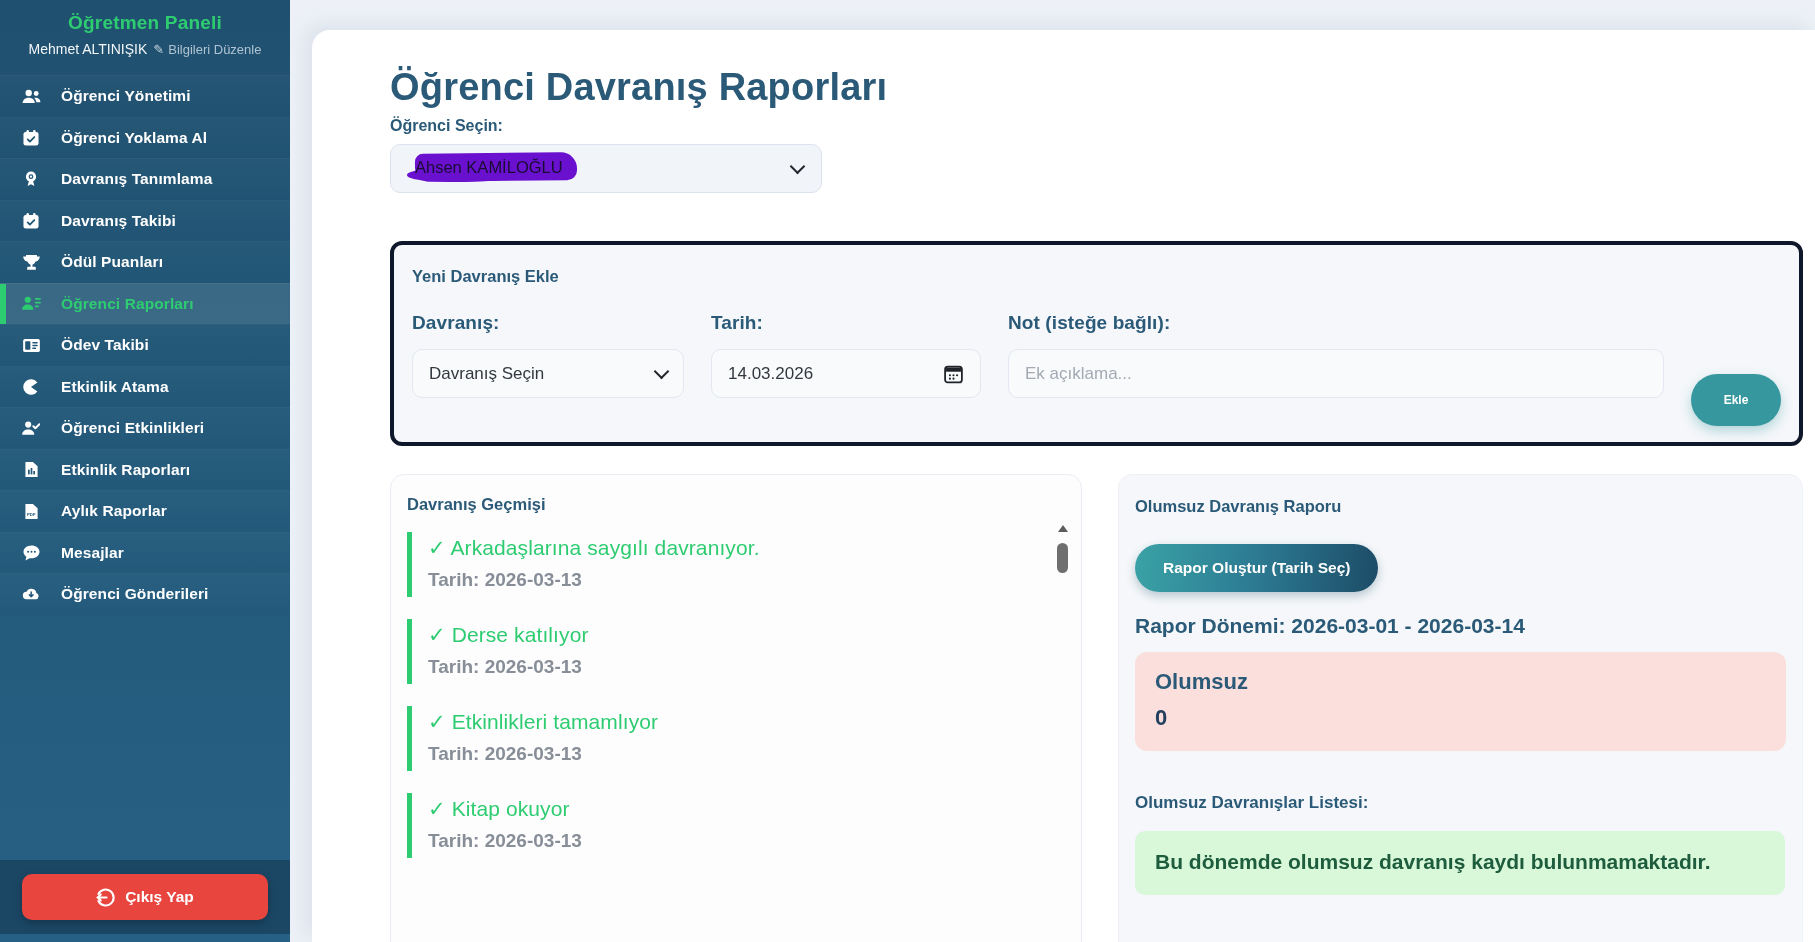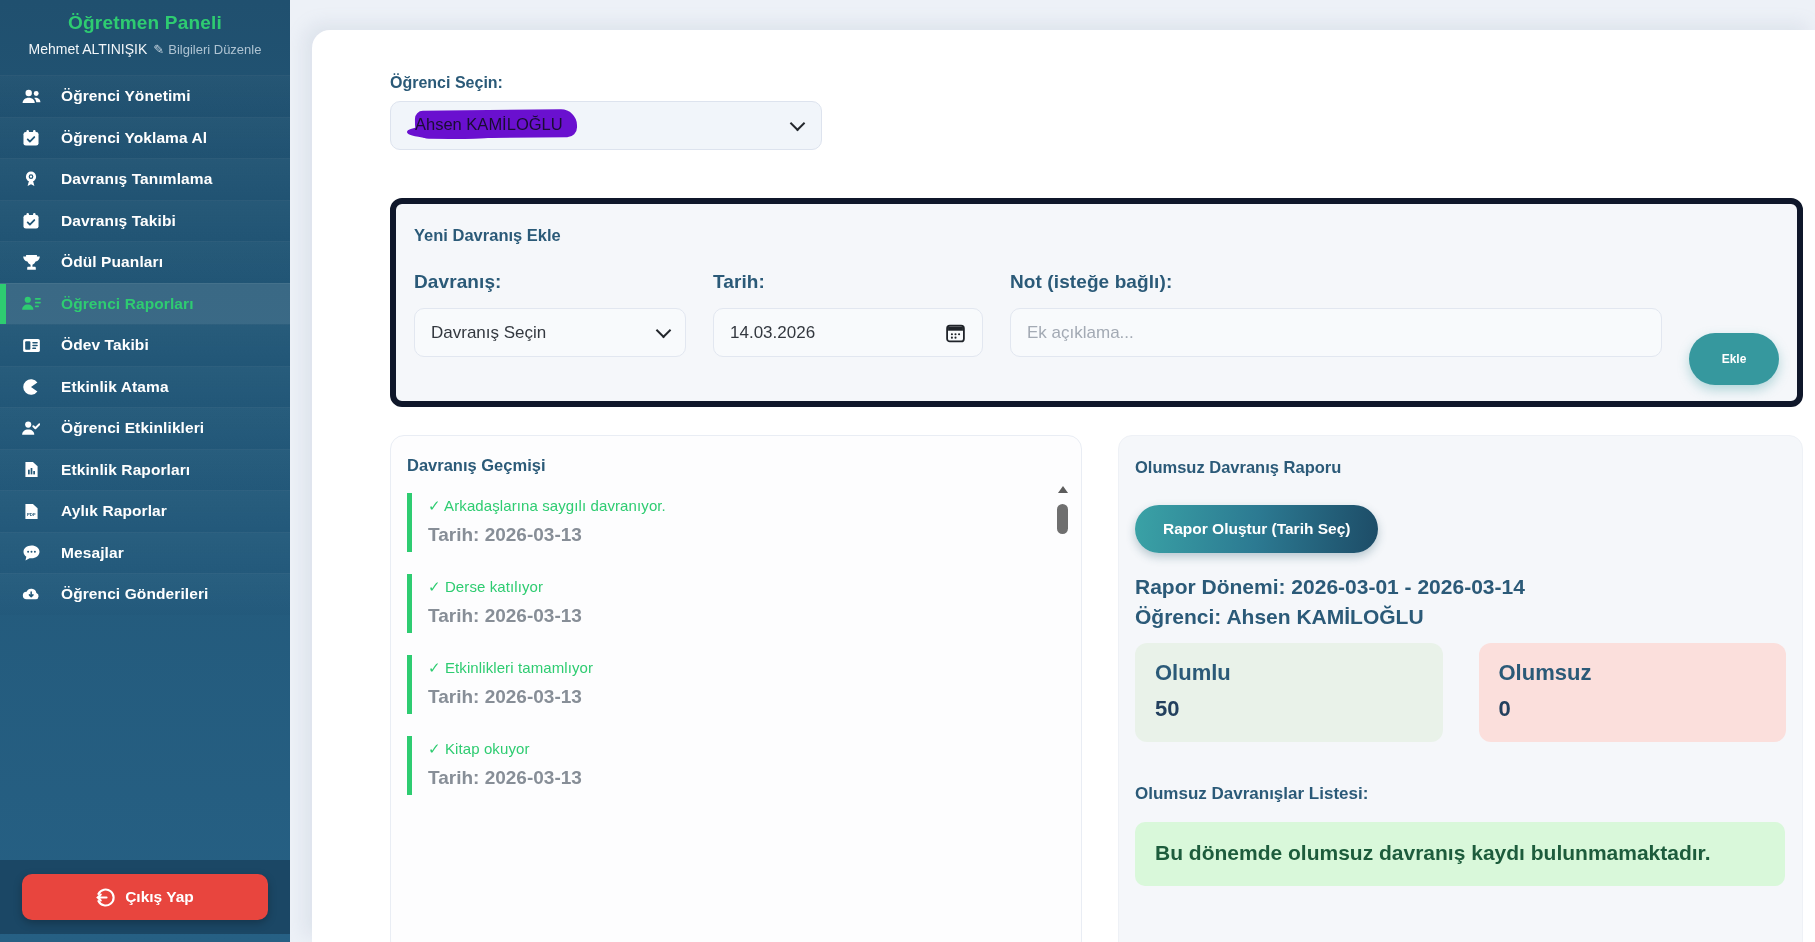--- a/index.html
+++ b/index.html
@@ -306,6 +306,7 @@
   <main class="main">
     <div class="content-card">
 
+      <h1 class="page-title">Öğrenci Davranış Raporları</h1>
 
       <div class="select-label">Öğrenci Seçin:</div>
       <div class="student-select">

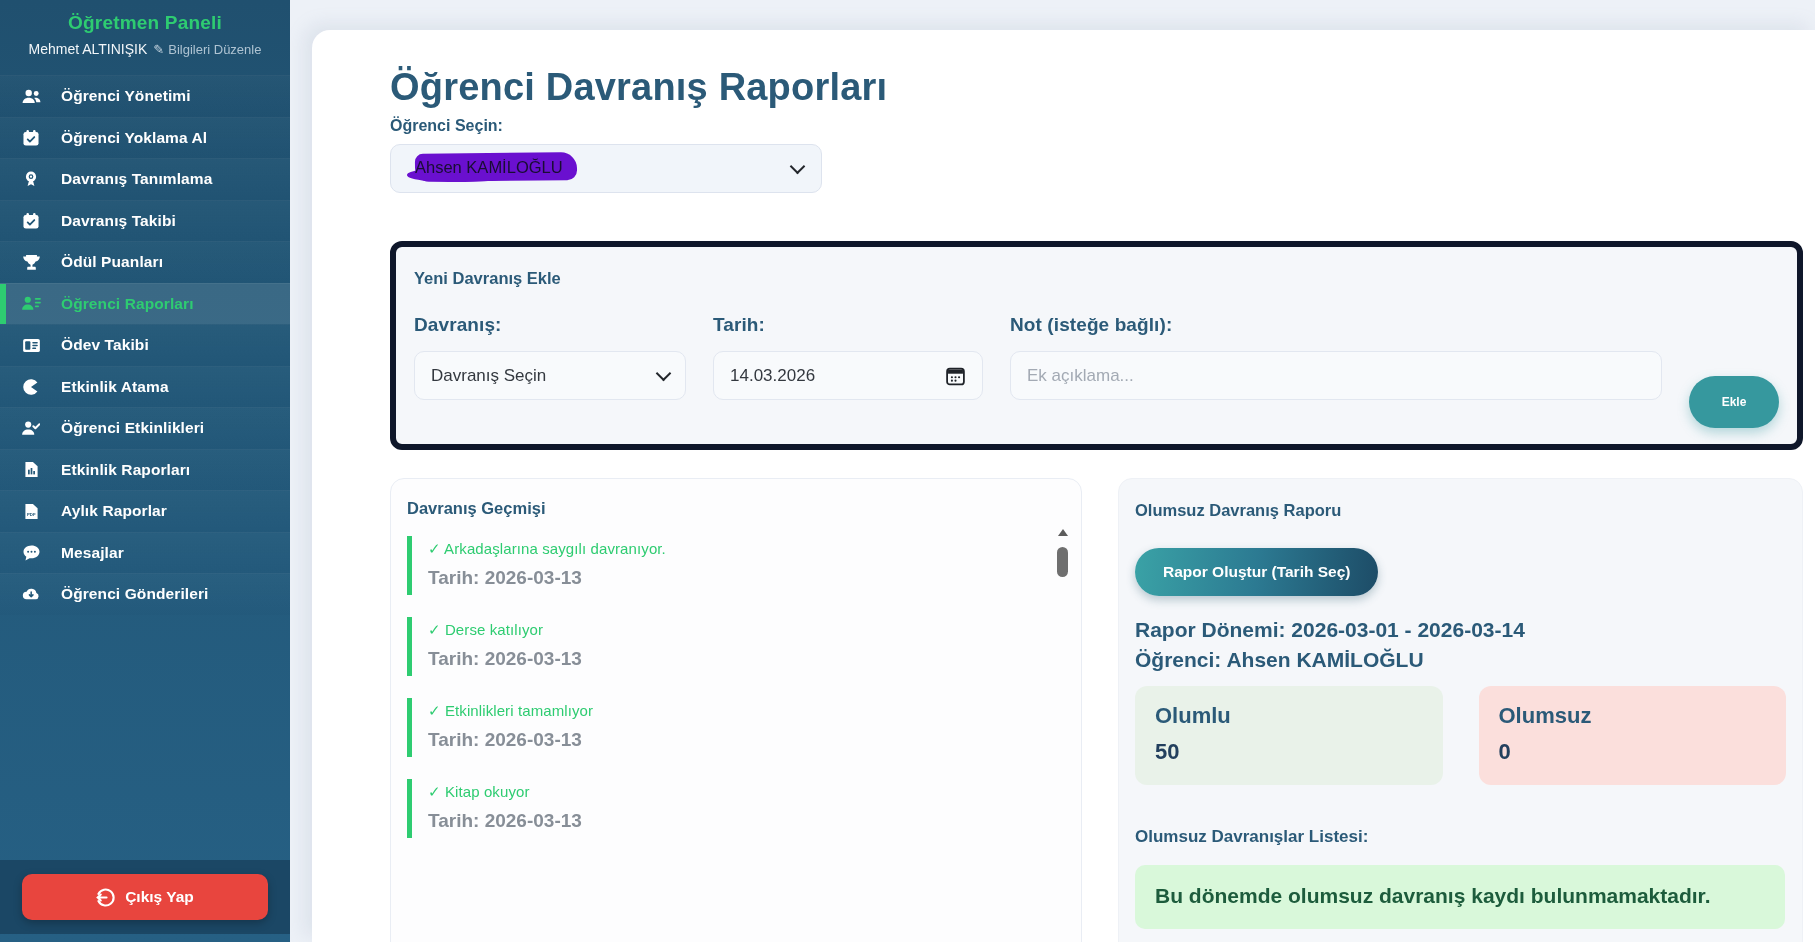--- a/index.html
+++ b/index.html
@@ -75,7 +75,7 @@
 
   
   .form-card{
-    margin-top:48px;background:#f5f7fa;border:6px solid #0f172a;border-radius:12px;
+    margin-top:48px;background:#f5f7fa;border:4px solid #0f172a;border-radius:12px;
     padding:22px 18px 16px;box-sizing:border-box;width:1413px;
   }
   .card-title{font-size:16.5px;font-weight:700;color:#2b5a78;}

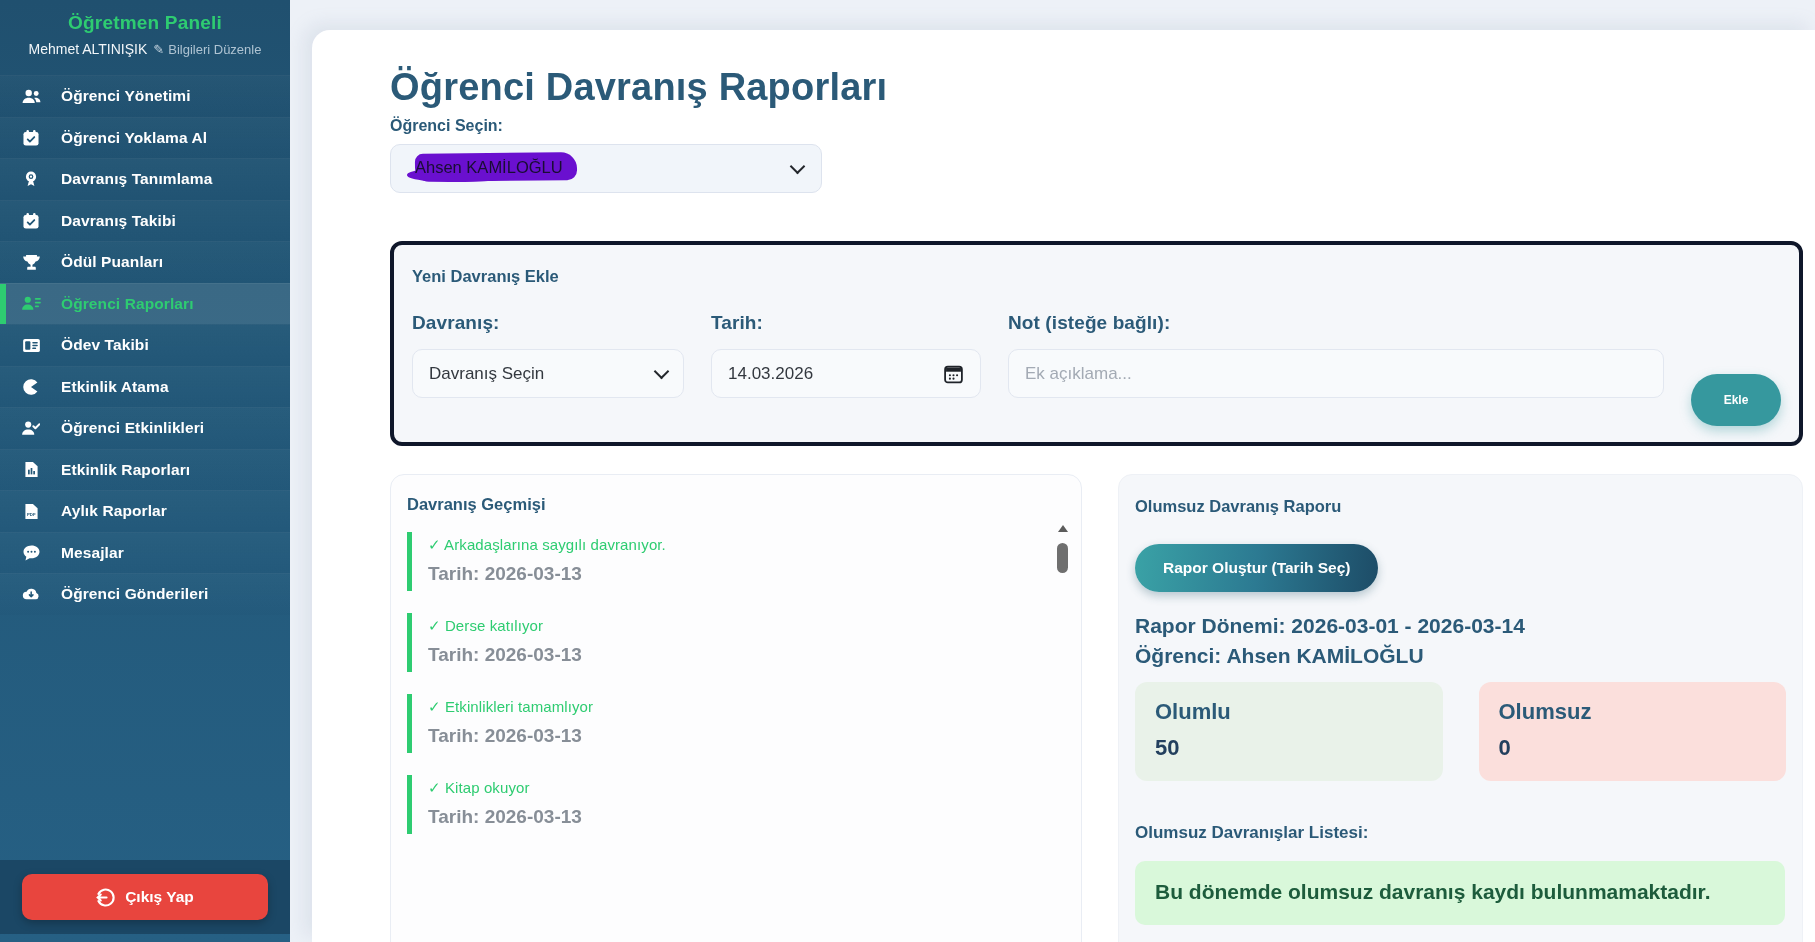--- a/index.html
+++ b/index.html
@@ -107,7 +107,7 @@
   }
   .history-list{margin-top:18px;}
   .h-item{border-left:5px solid #2ecc71;padding:4px 0 6px 16px;margin-bottom:22px;}
-  .h-text{font-size:15px;color:#2ecc71;font-weight:400;letter-spacing:.1px;}
+  .h-text{font-size:21px;color:#2ecc71;font-weight:400;letter-spacing:.1px;}
   .h-date{margin-top:9px;font-size:19px;font-weight:700;color:#878e97;}
   .scrollbar{position:absolute;top:50px;right:12px;bottom:0;width:13px;display:flex;flex-direction:column;align-items:center;cursor:pointer;}
   .sb-up{width:0;height:0;border-left:5px solid transparent;border-right:5px solid transparent;border-bottom:7px solid #5c5c5c;}

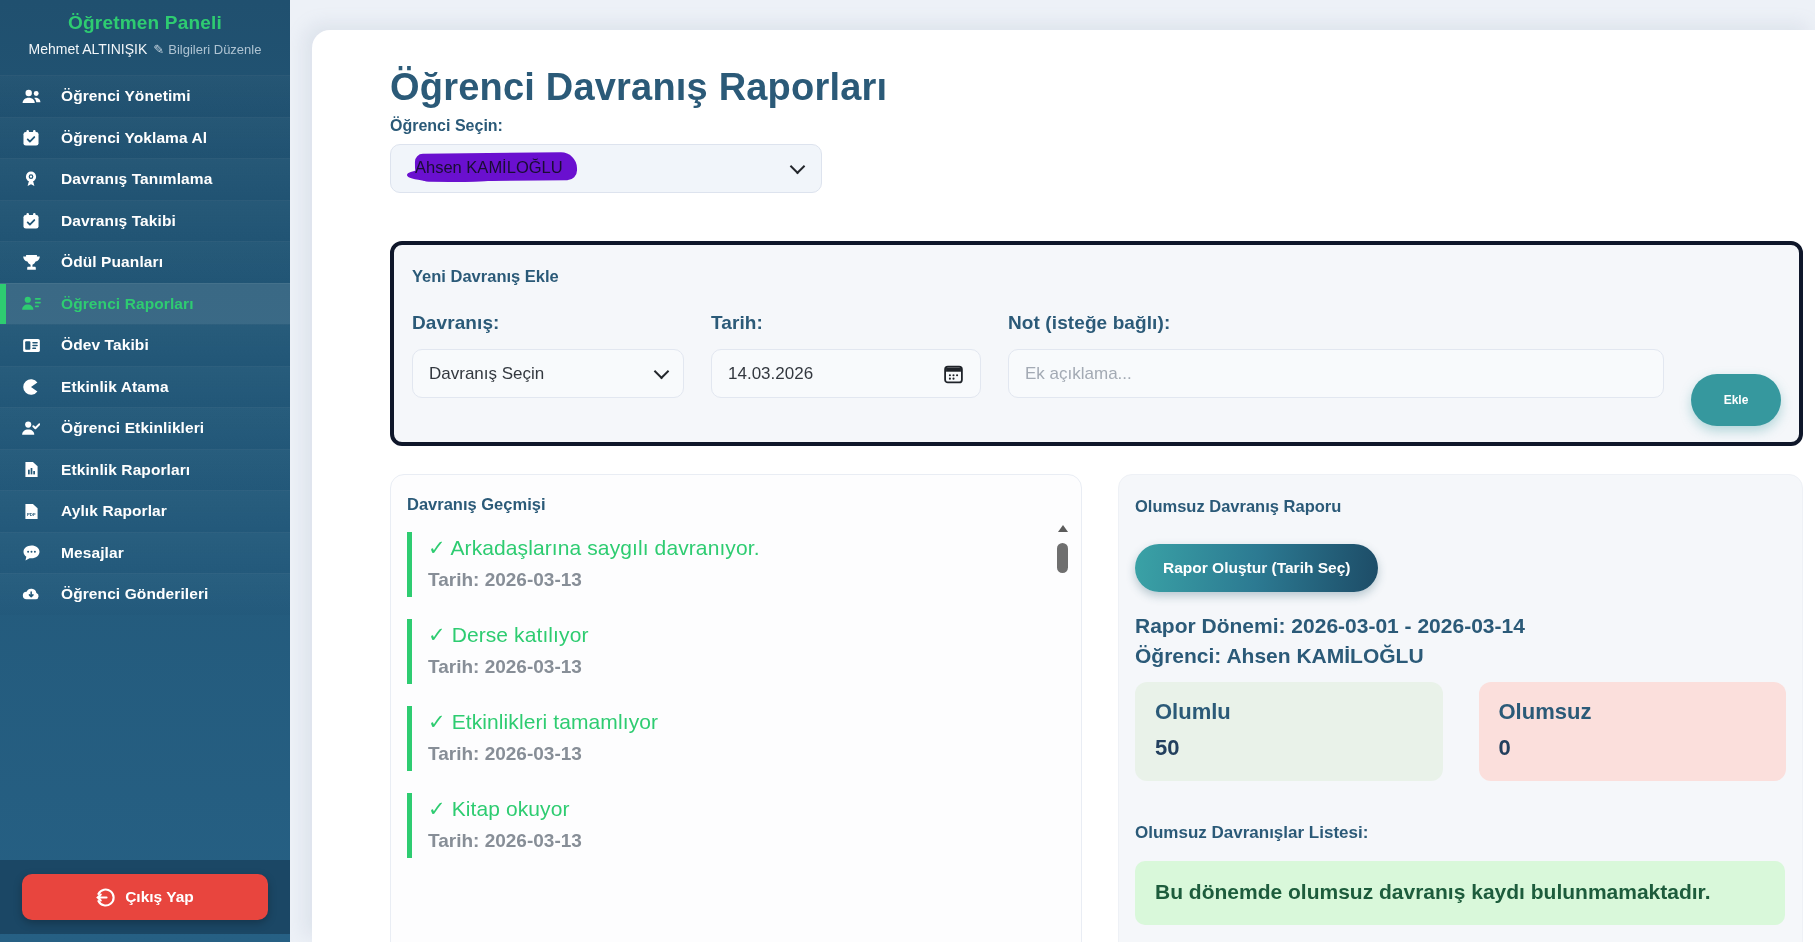--- a/index.html
+++ b/index.html
@@ -383,7 +383,6 @@
           <div class="card-title">Olumsuz Davranış Raporu</div>
           <button class="report-btn">Rapor Oluştur (Tarih Seç)</button>
           <div class="report-period">Rapor Dönemi: 2026-03-01 - 2026-03-14</div>
-          <div class="report-student">Öğrenci: Ahsen KAMİLOĞLU</div>
           <div class="stats-row">
             <div class="stat positive">
               <div class="stat-label">Olumlu</div>

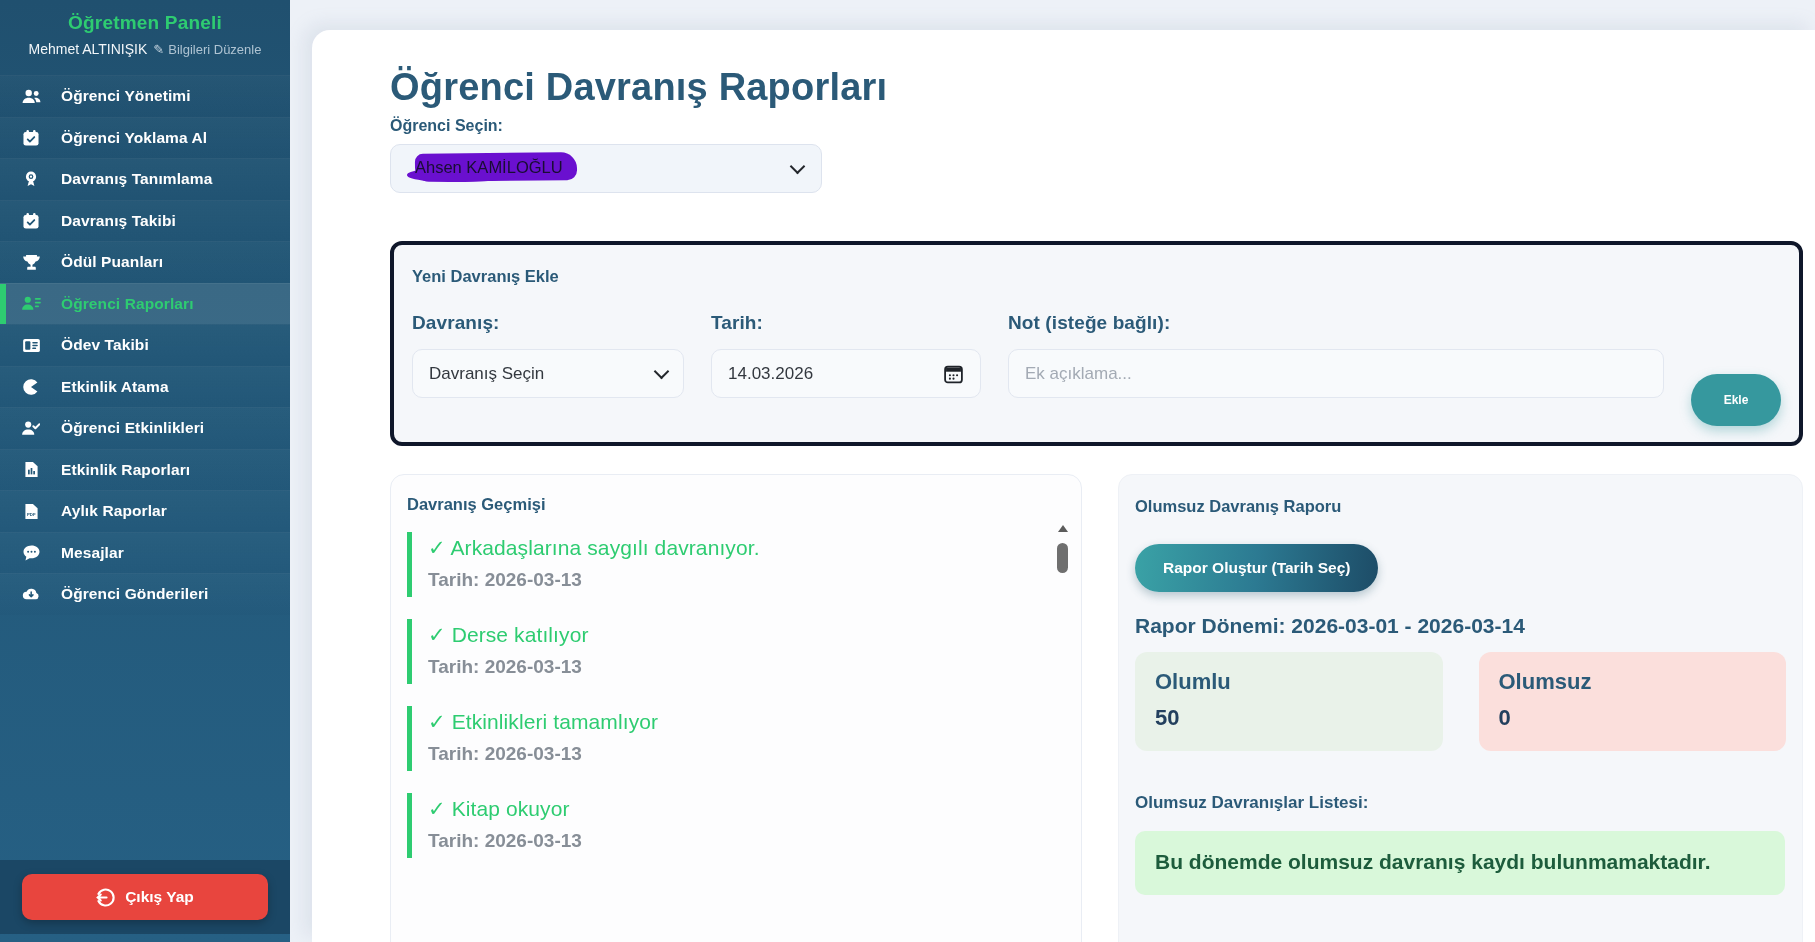--- a/index.html
+++ b/index.html
@@ -384,10 +384,6 @@
           <button class="report-btn">Rapor Oluştur (Tarih Seç)</button>
           <div class="report-period">Rapor Dönemi: 2026-03-01 - 2026-03-14</div>
           <div class="stats-row">
-            <div class="stat positive">
-              <div class="stat-label">Olumlu</div>
-              <div class="stat-value">50</div>
-            </div>
             <div class="stat negative">
               <div class="stat-label">Olumsuz</div>
               <div class="stat-value">0</div>

